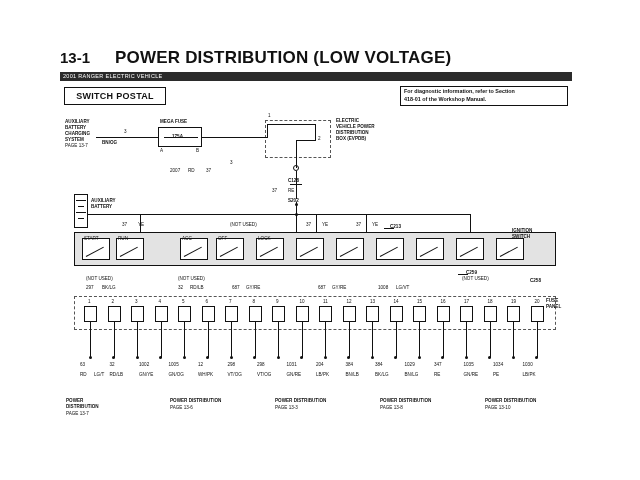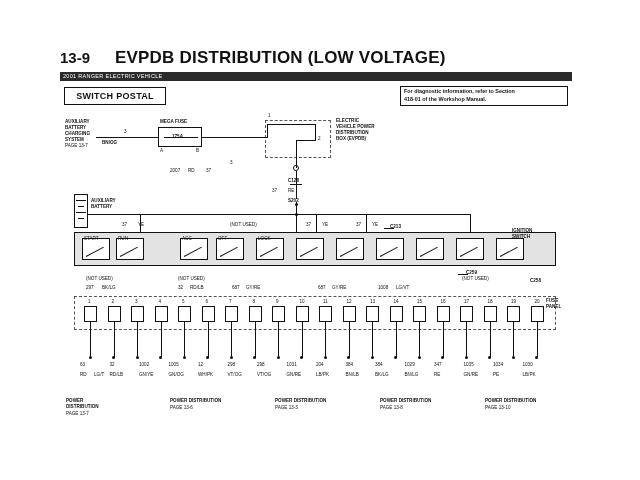--- a/index.html
+++ b/index.html
@@ -44,7 +44,7 @@
 <div id="page">
 
   <div class="hdr">
-    <div class="hdr-num">13-9</div>
+    <div class="hdr-num">13-1</div>
     <div class="hdr-title">EVPDB DISTRIBUTION (LOW VOLTAGE)</div>
   </div>
   <div class="hdr-bar">

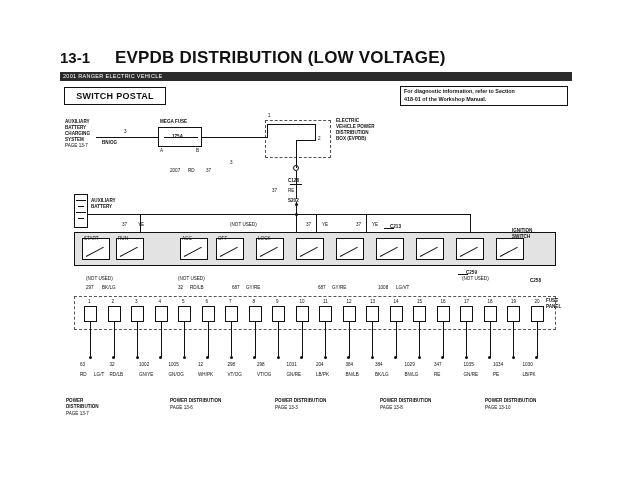--- a/index.html
+++ b/index.html
@@ -45,7 +45,7 @@
 
   <div class="hdr">
     <div class="hdr-num">13-1</div>
-    <div class="hdr-title">EVPDB DISTRIBUTION (LOW VOLTAGE)</div>
+    <div class="hdr-title">POWER DISTRIBUTION (LOW VOLTAGE)</div>
   </div>
   <div class="hdr-bar">
     <span>2001 RANGER ELECTRIC VEHICLE</span>

